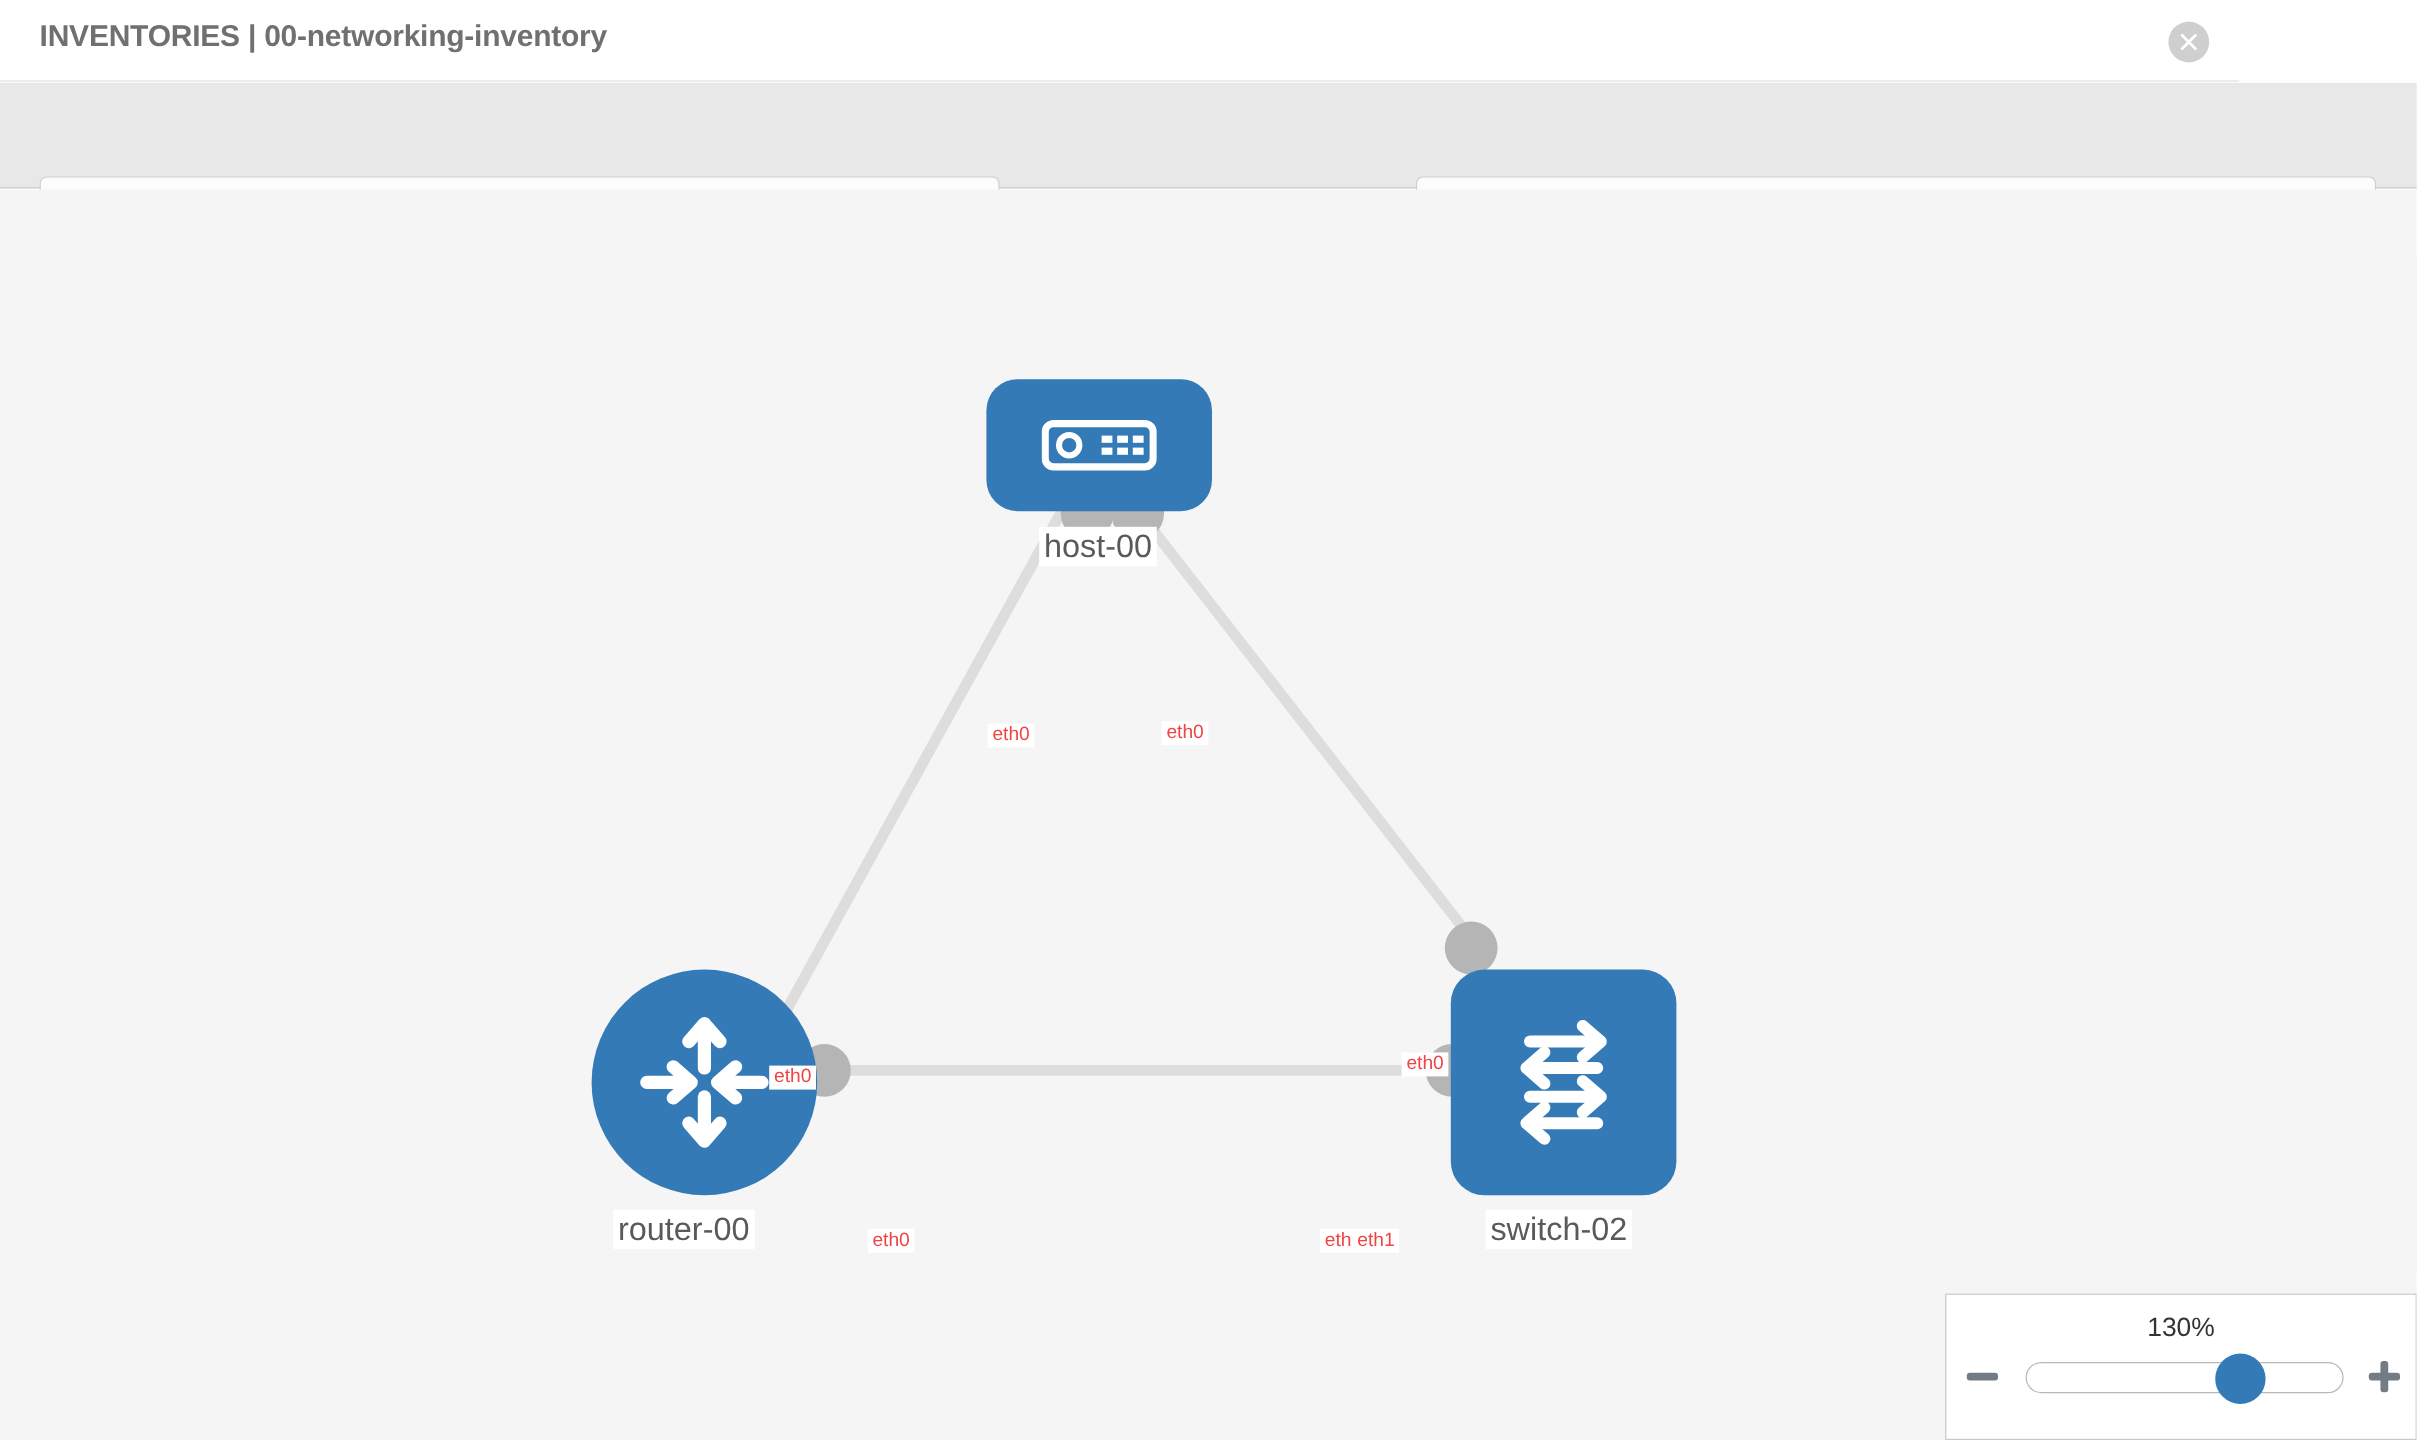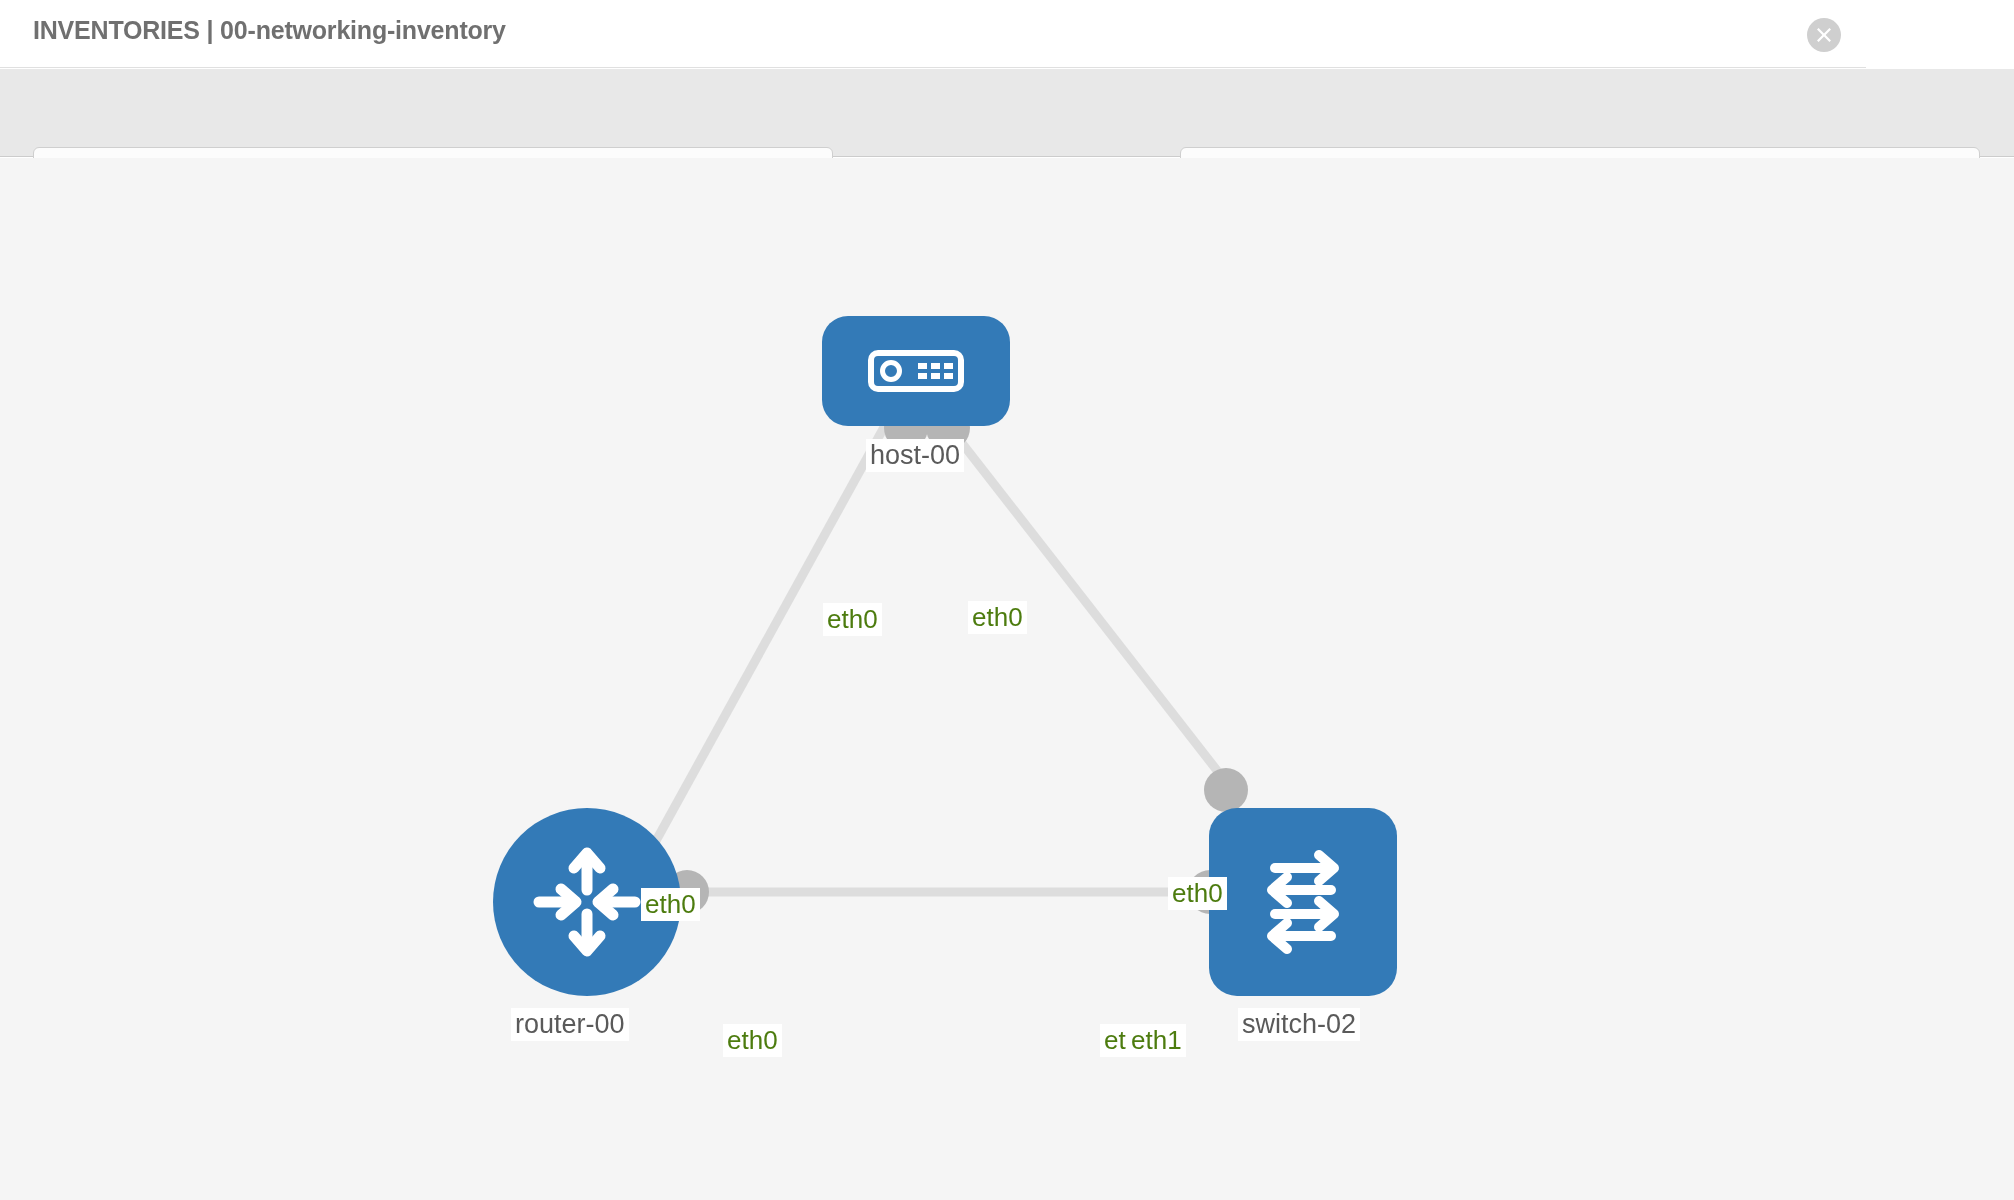--- a/index.html
+++ b/index.html
@@ -109,7 +109,7 @@
   
   .edge-label {
     position: absolute;
-    font-size: 26px; color: #4d7c0f;
+    font-size: 16px; color: #ef4444;
     background: #ffffff; padding: 1px 4px;
     white-space: nowrap;
   }

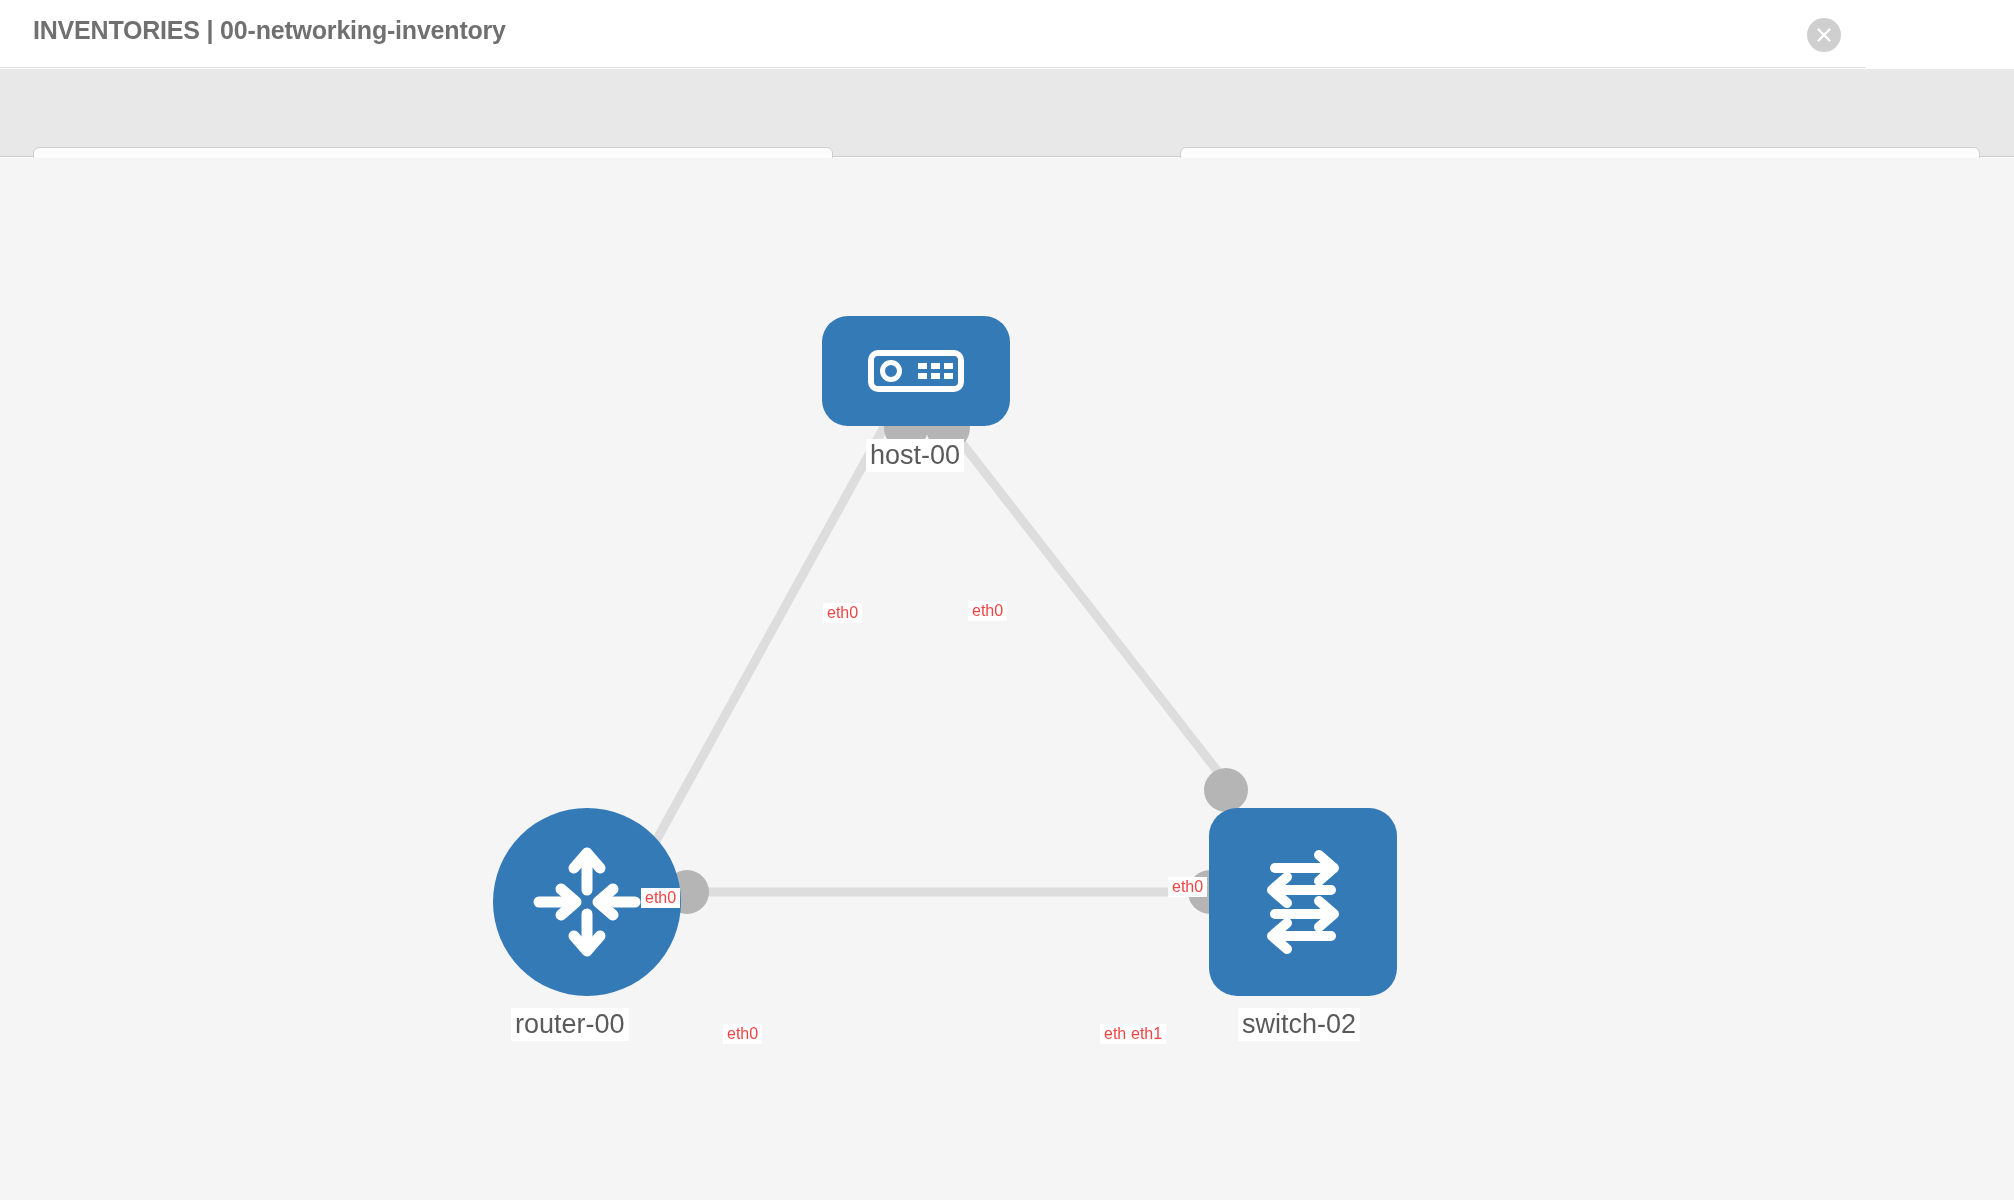--- a/index.html
+++ b/index.html
@@ -270,6 +270,26 @@
     <div class="edge-label" style="left:1100px; top:866px;">eth</div>
     <div class="edge-label" style="left:1127px; top:866px;text-align:right;">eth1</div>
 
+    <div class="zoom-panel" style="left:1621px; top:920px;">
+      <div class="zoom-pct">130%</div>
+
+      <div class="zoom-minus">
+        <svg width="36" height="36" viewBox="0 0 36 36">
+          <rect x="5" y="15" width="26" height="6.5" rx="2.5" fill="#737b85"></rect>
+        </svg>
+      </div>
+
+      <div class="zoom-track">
+        <div class="zoom-thumb" style="left:157px; top:-8px;"></div>
+      </div>
+
+      <div class="zoom-plus">
+        <svg width="36" height="36" viewBox="0 0 36 36">
+          <rect x="5" y="15" width="26" height="6.5" rx="2.5" fill="#737b85"></rect>
+          <rect x="14.7" y="5.2" width="6.5" height="26" rx="2.5" fill="#737b85"></rect>
+        </svg>
+      </div>
+    </div>
 
   </div>
 </div>

